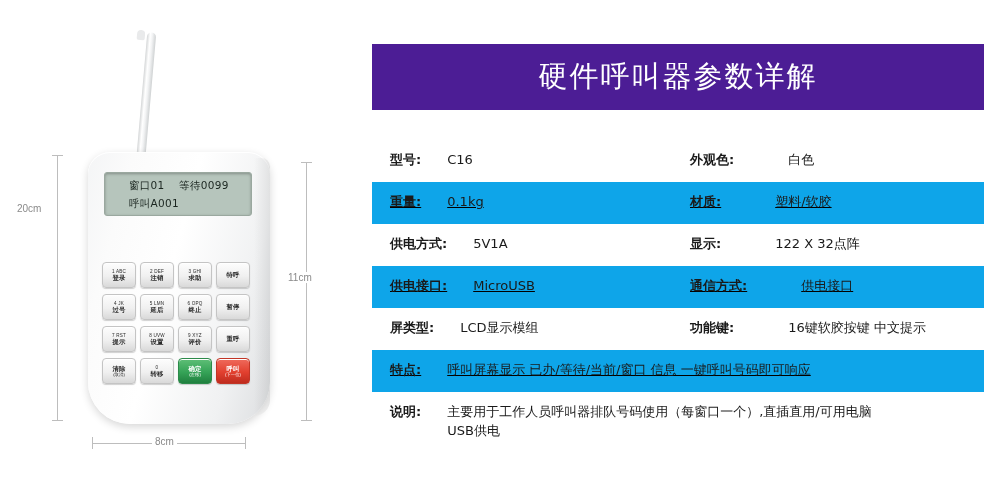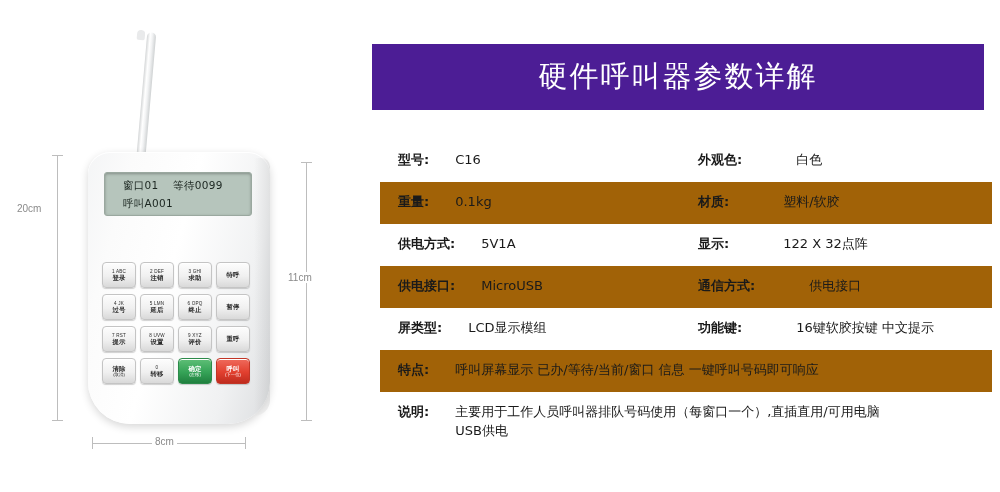--- a/index.html
+++ b/index.html
@@ -113,7 +113,7 @@
     font-family:"DejaVu Sans","Liberation Sans",sans-serif;
   }
 
-  .spec-table{position:absolute;left:8px;top:140px;width:612px;}
+  .spec-table{position:absolute;left:0;top:140px;width:612px;}
   .spec-row{
     display:flex;
     align-items:flex-start;

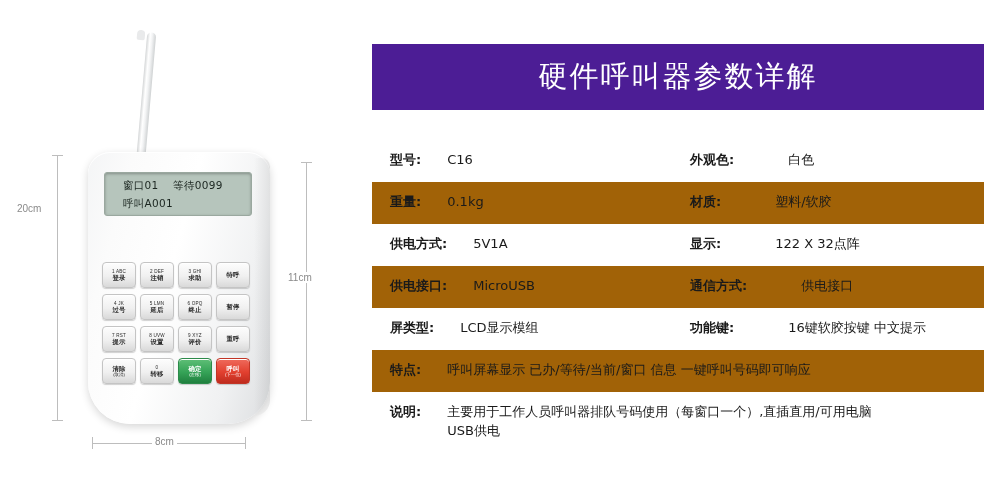--- a/index.html
+++ b/index.html
@@ -49,7 +49,7 @@
     border:1px solid #9aa89f;
     border-radius:3px;
     box-shadow:inset 0 1px 3px rgba(0,0,0,.28);
-    padding:3px 18px;
+    padding:3px 24px;
     box-sizing:border-box;
     color:#1b2620;
     font-size:10.5px;

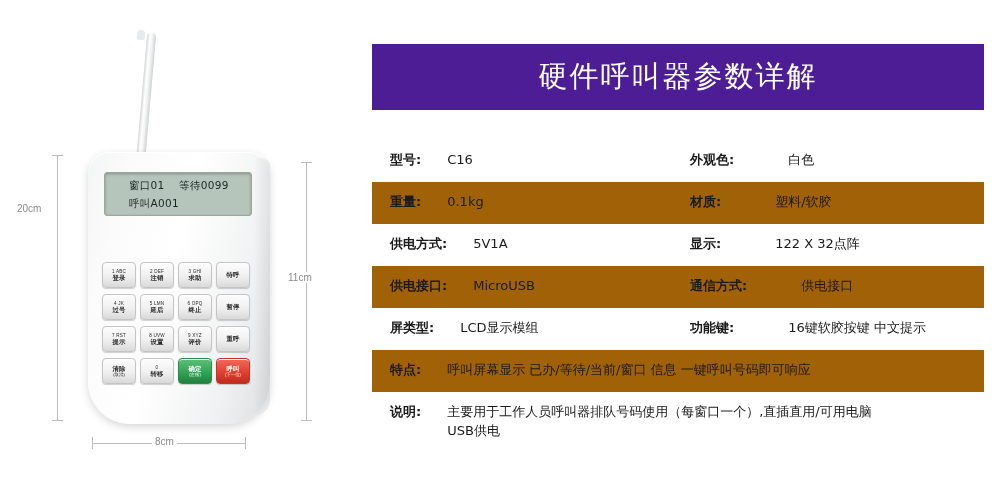--- a/index.html
+++ b/index.html
@@ -121,7 +121,7 @@
     padding:10px 0 8px 0;
     box-sizing:border-box;
   }
-  .spec-row.shaded{background:#a16207;}
+  .spec-row.shaded{background:#0ea5e9;text-decoration:underline;}
   .spec-cell{
     display:flex;
     align-items:baseline;

